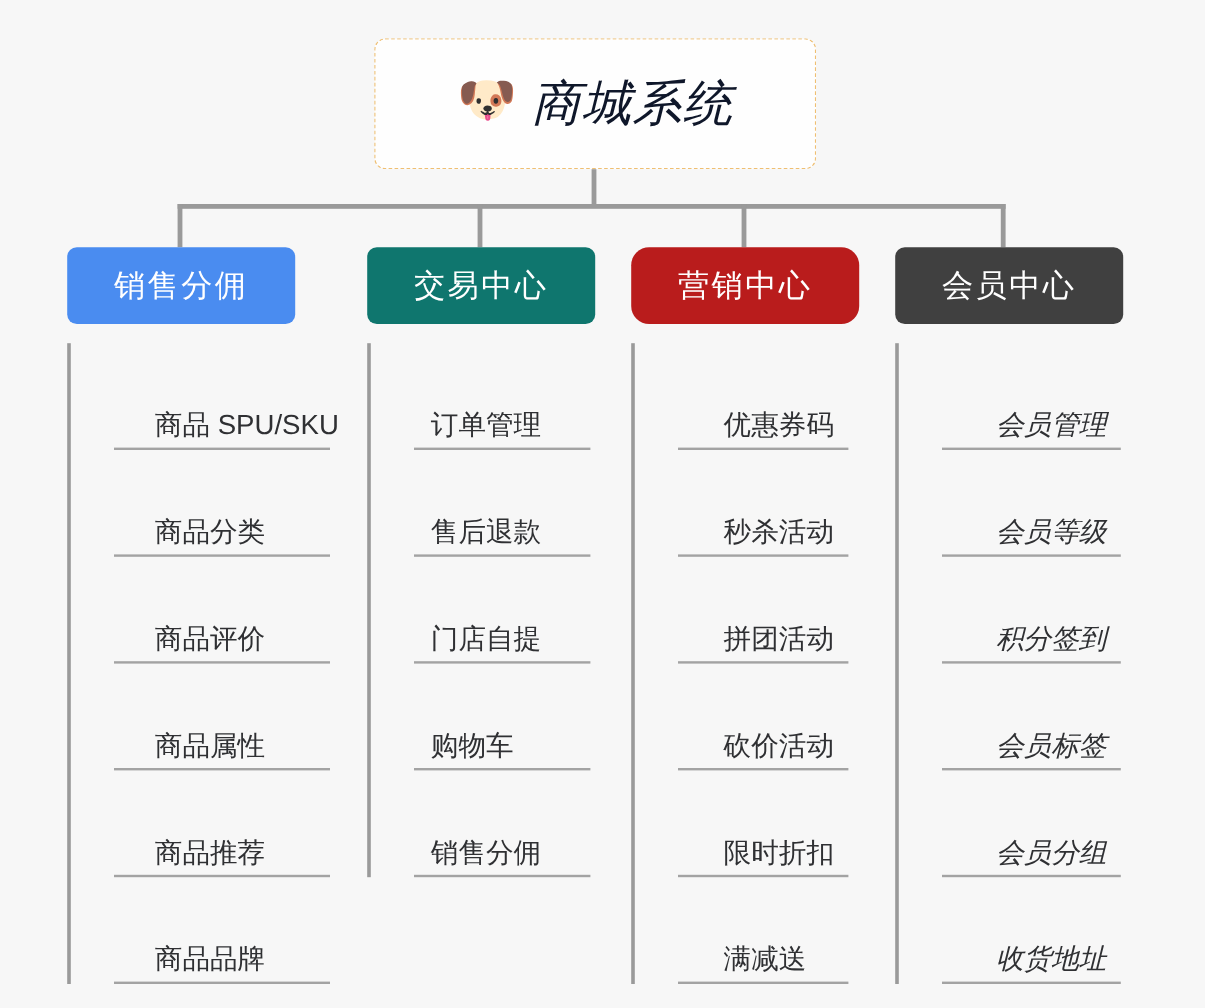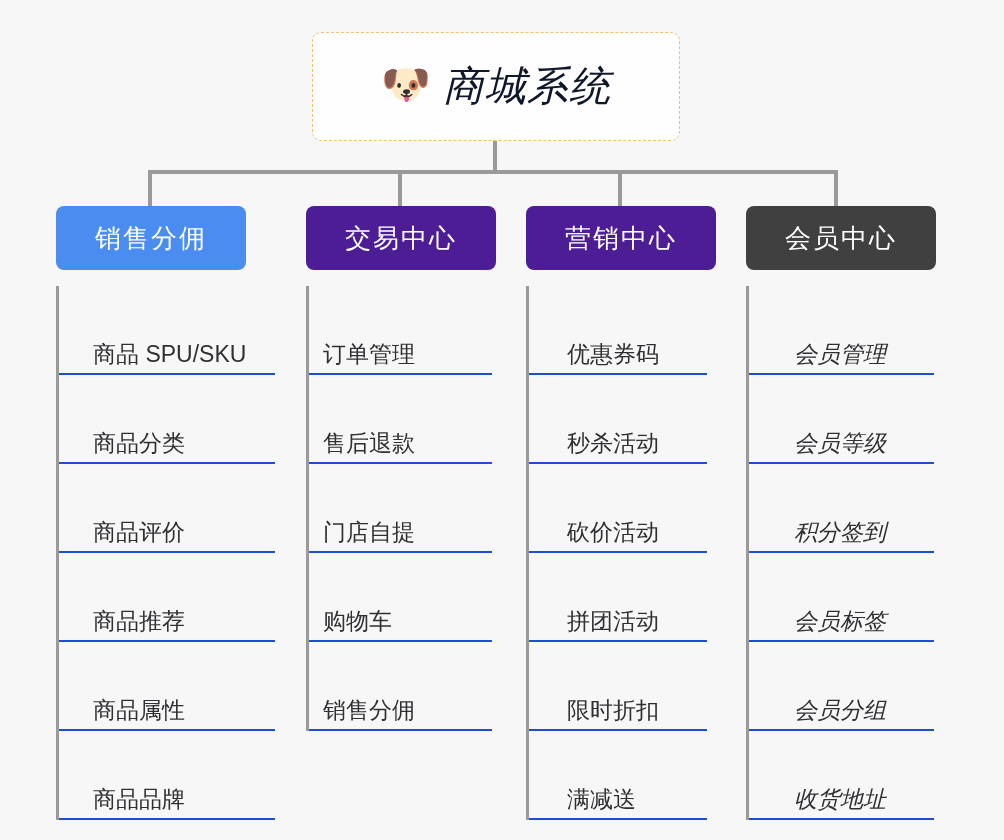--- a/index.html
+++ b/index.html
@@ -177,7 +177,7 @@
   </div>
 
   <div class="column col-1">
-    <div class="cat-header" style="background:#4c1d95;text-align:right;">
+    <div class="cat-header" style="background:#0f766e;text-align:right;">
       <span>交易中心</span>
     </div>
     <div class="leaves">

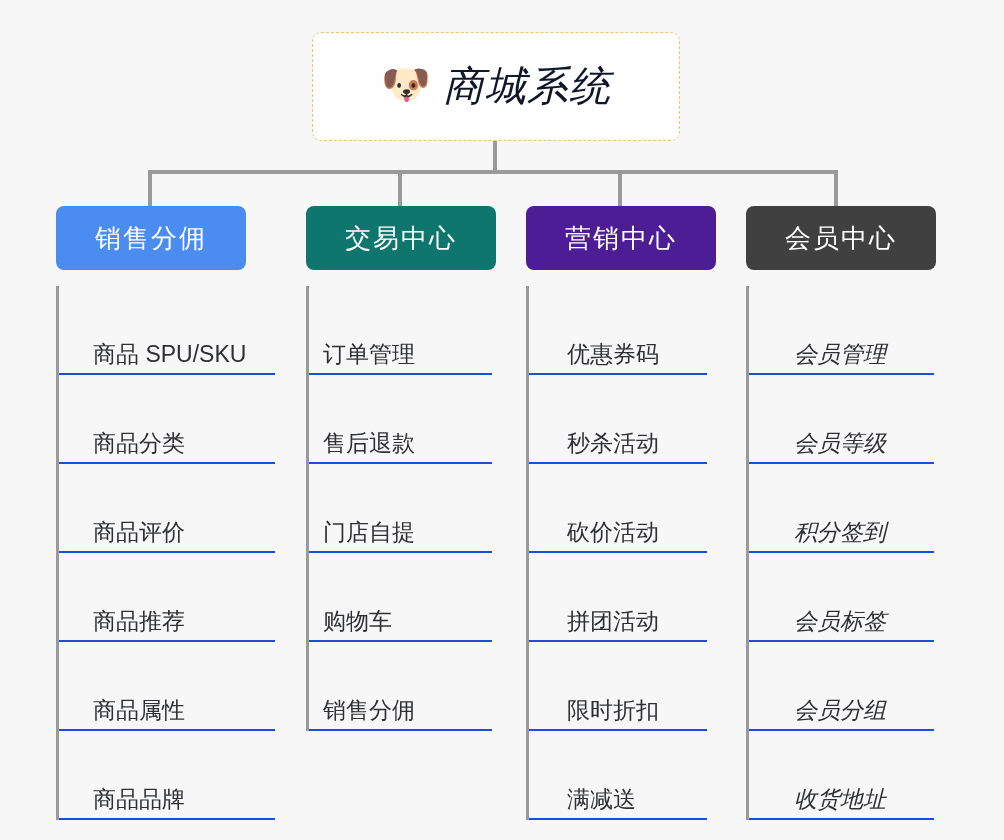--- a/index.html
+++ b/index.html
@@ -200,7 +200,7 @@
   </div>
 
   <div class="column col-2">
-    <div class="cat-header" style="background:#4c1d95;">
+    <div class="cat-header" style="background:#b91c1c;border-radius:15px;">
       <span>营销中心</span>
     </div>
     <div class="leaves">

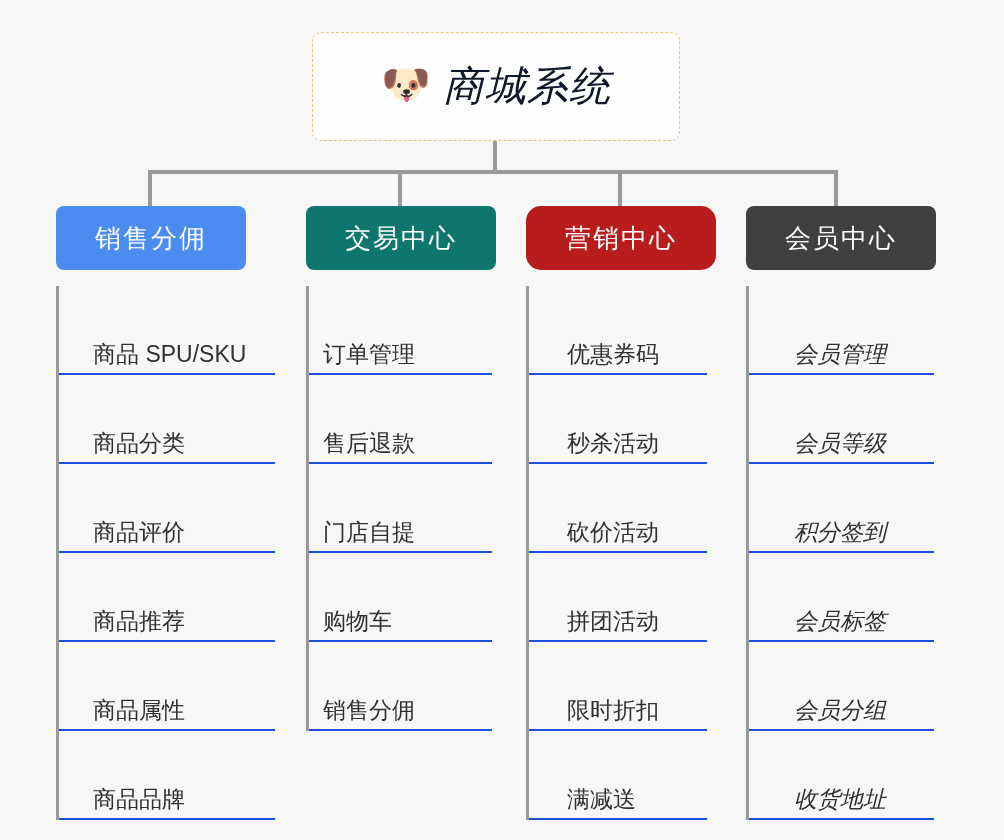--- a/index.html
+++ b/index.html
@@ -107,7 +107,8 @@
     box-sizing: border-box;
     display: flex;
     align-items: flex-end;
-    border-bottom: 2px solid #1d4ed8;
+    border-bottom: 2px solid #a3a3a3;
+    margin-left: 36px;
   }
   .leaf-label {
     font-size: 23px;

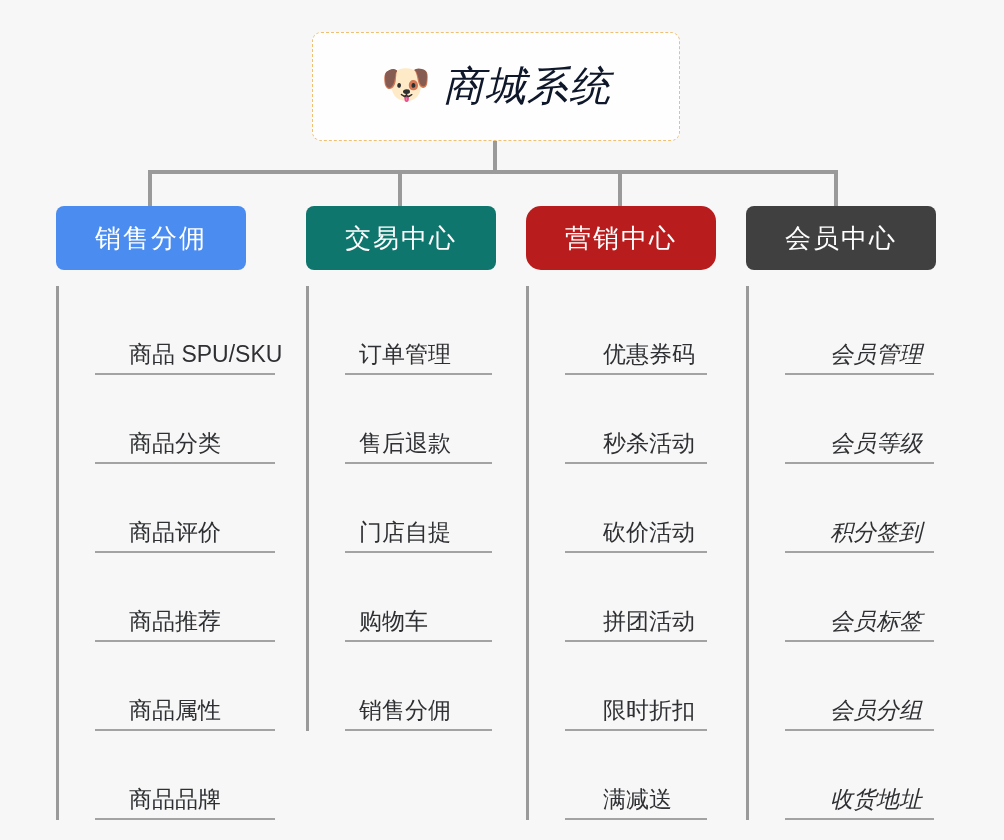--- a/index.html
+++ b/index.html
@@ -212,10 +212,10 @@
           <span class="leaf-label">秒杀活动</span>
         </div>
       <div class="leaf">
+          <span class="leaf-label">拼团活动</span>
+        </div>
+      <div class="leaf">
           <span class="leaf-label">砍价活动</span>
-        </div>
-      <div class="leaf">
-          <span class="leaf-label">拼团活动</span>
         </div>
       <div class="leaf">
           <span class="leaf-label">限时折扣</span>

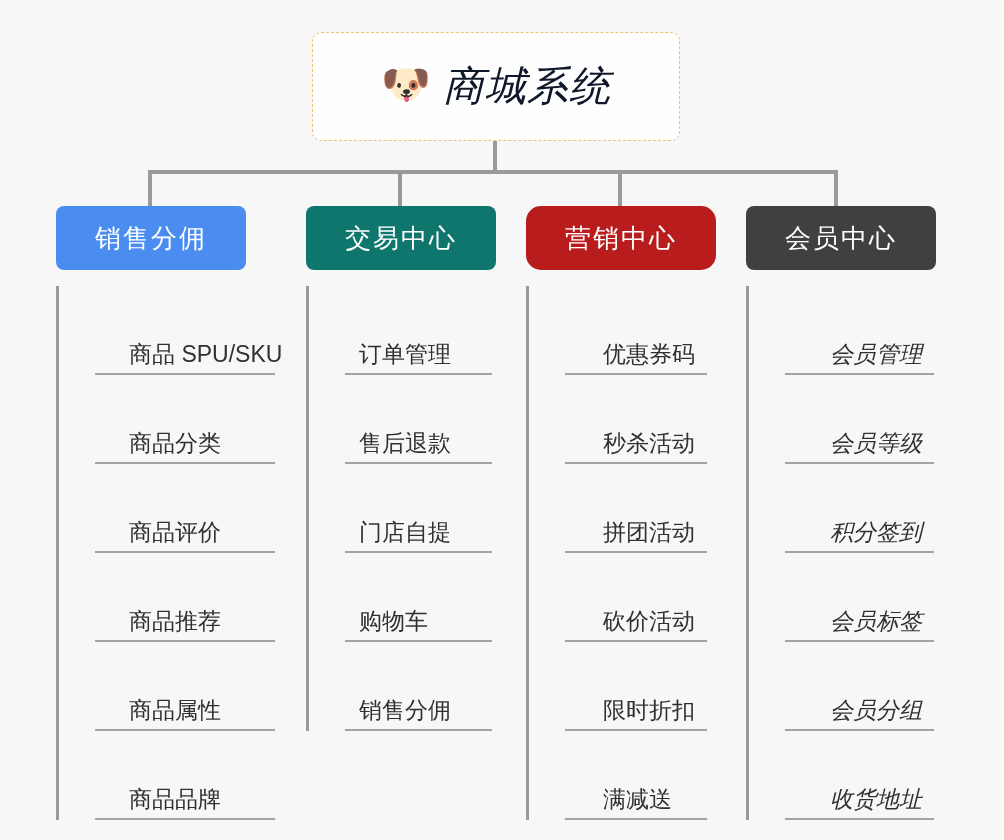--- a/index.html
+++ b/index.html
@@ -166,10 +166,10 @@
           <span class="leaf-label">商品评价</span>
         </div>
       <div class="leaf">
+          <span class="leaf-label">商品属性</span>
+        </div>
+      <div class="leaf">
           <span class="leaf-label">商品推荐</span>
-        </div>
-      <div class="leaf">
-          <span class="leaf-label">商品属性</span>
         </div>
       <div class="leaf">
           <span class="leaf-label">商品品牌</span>

